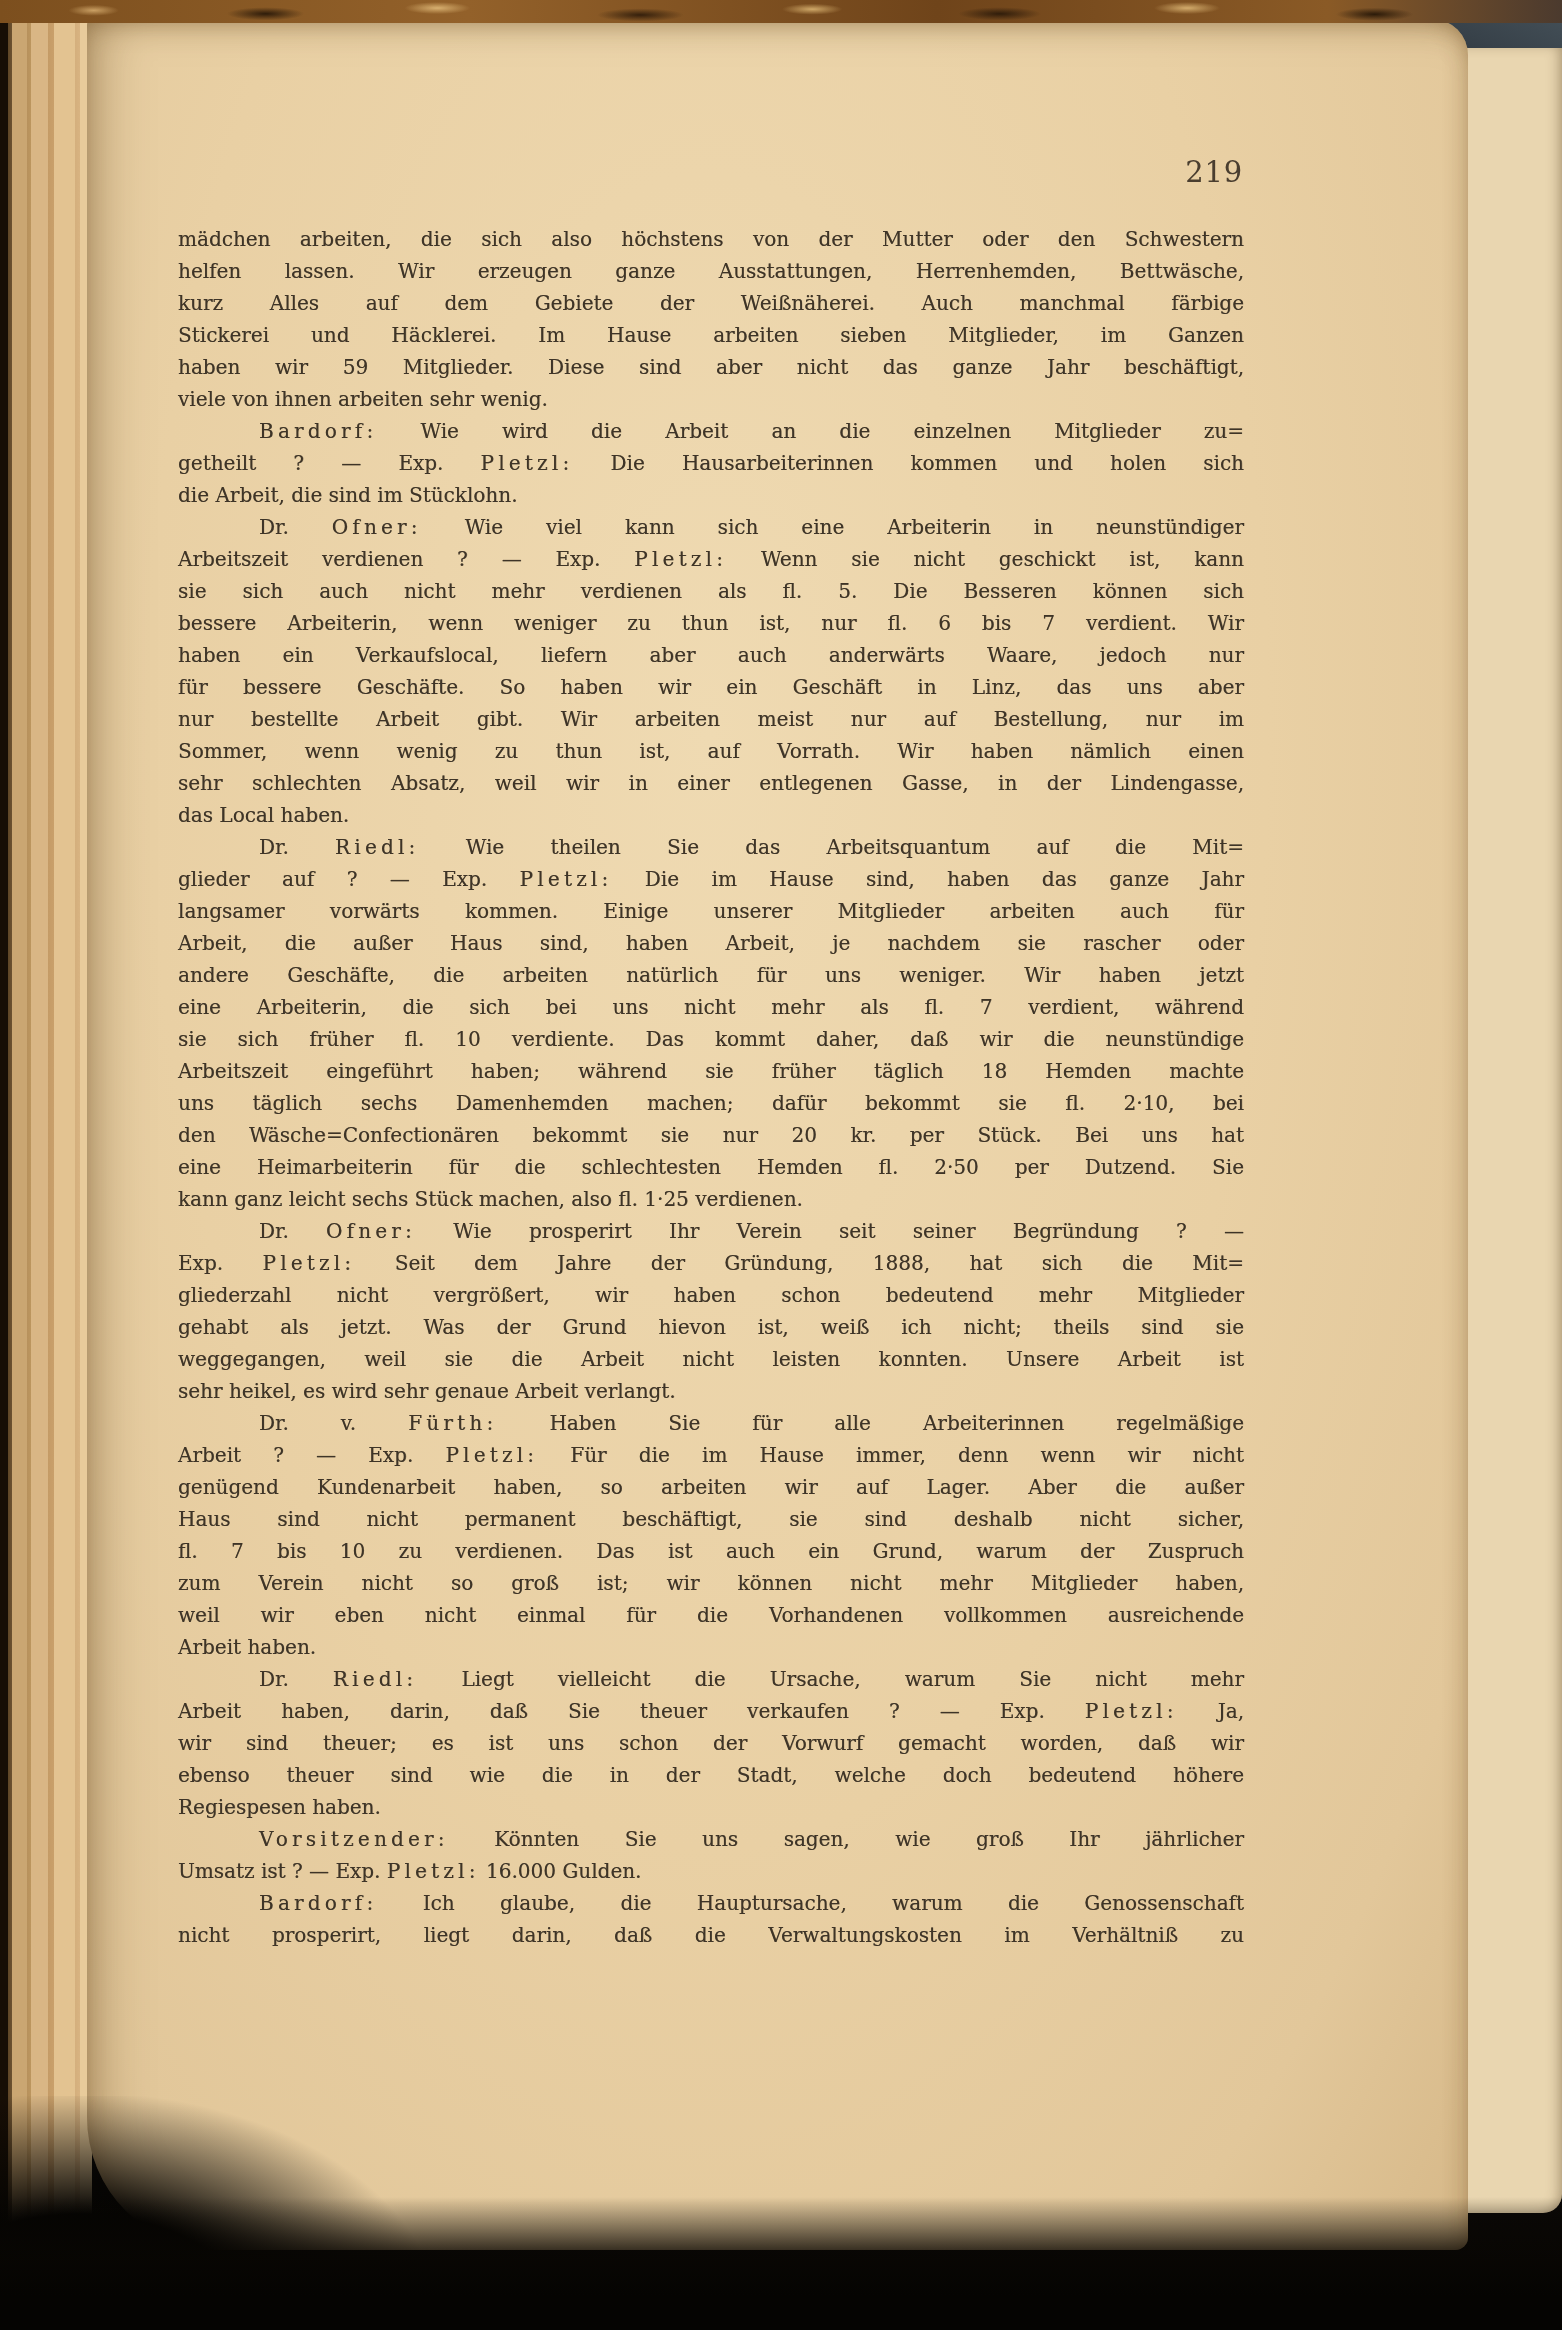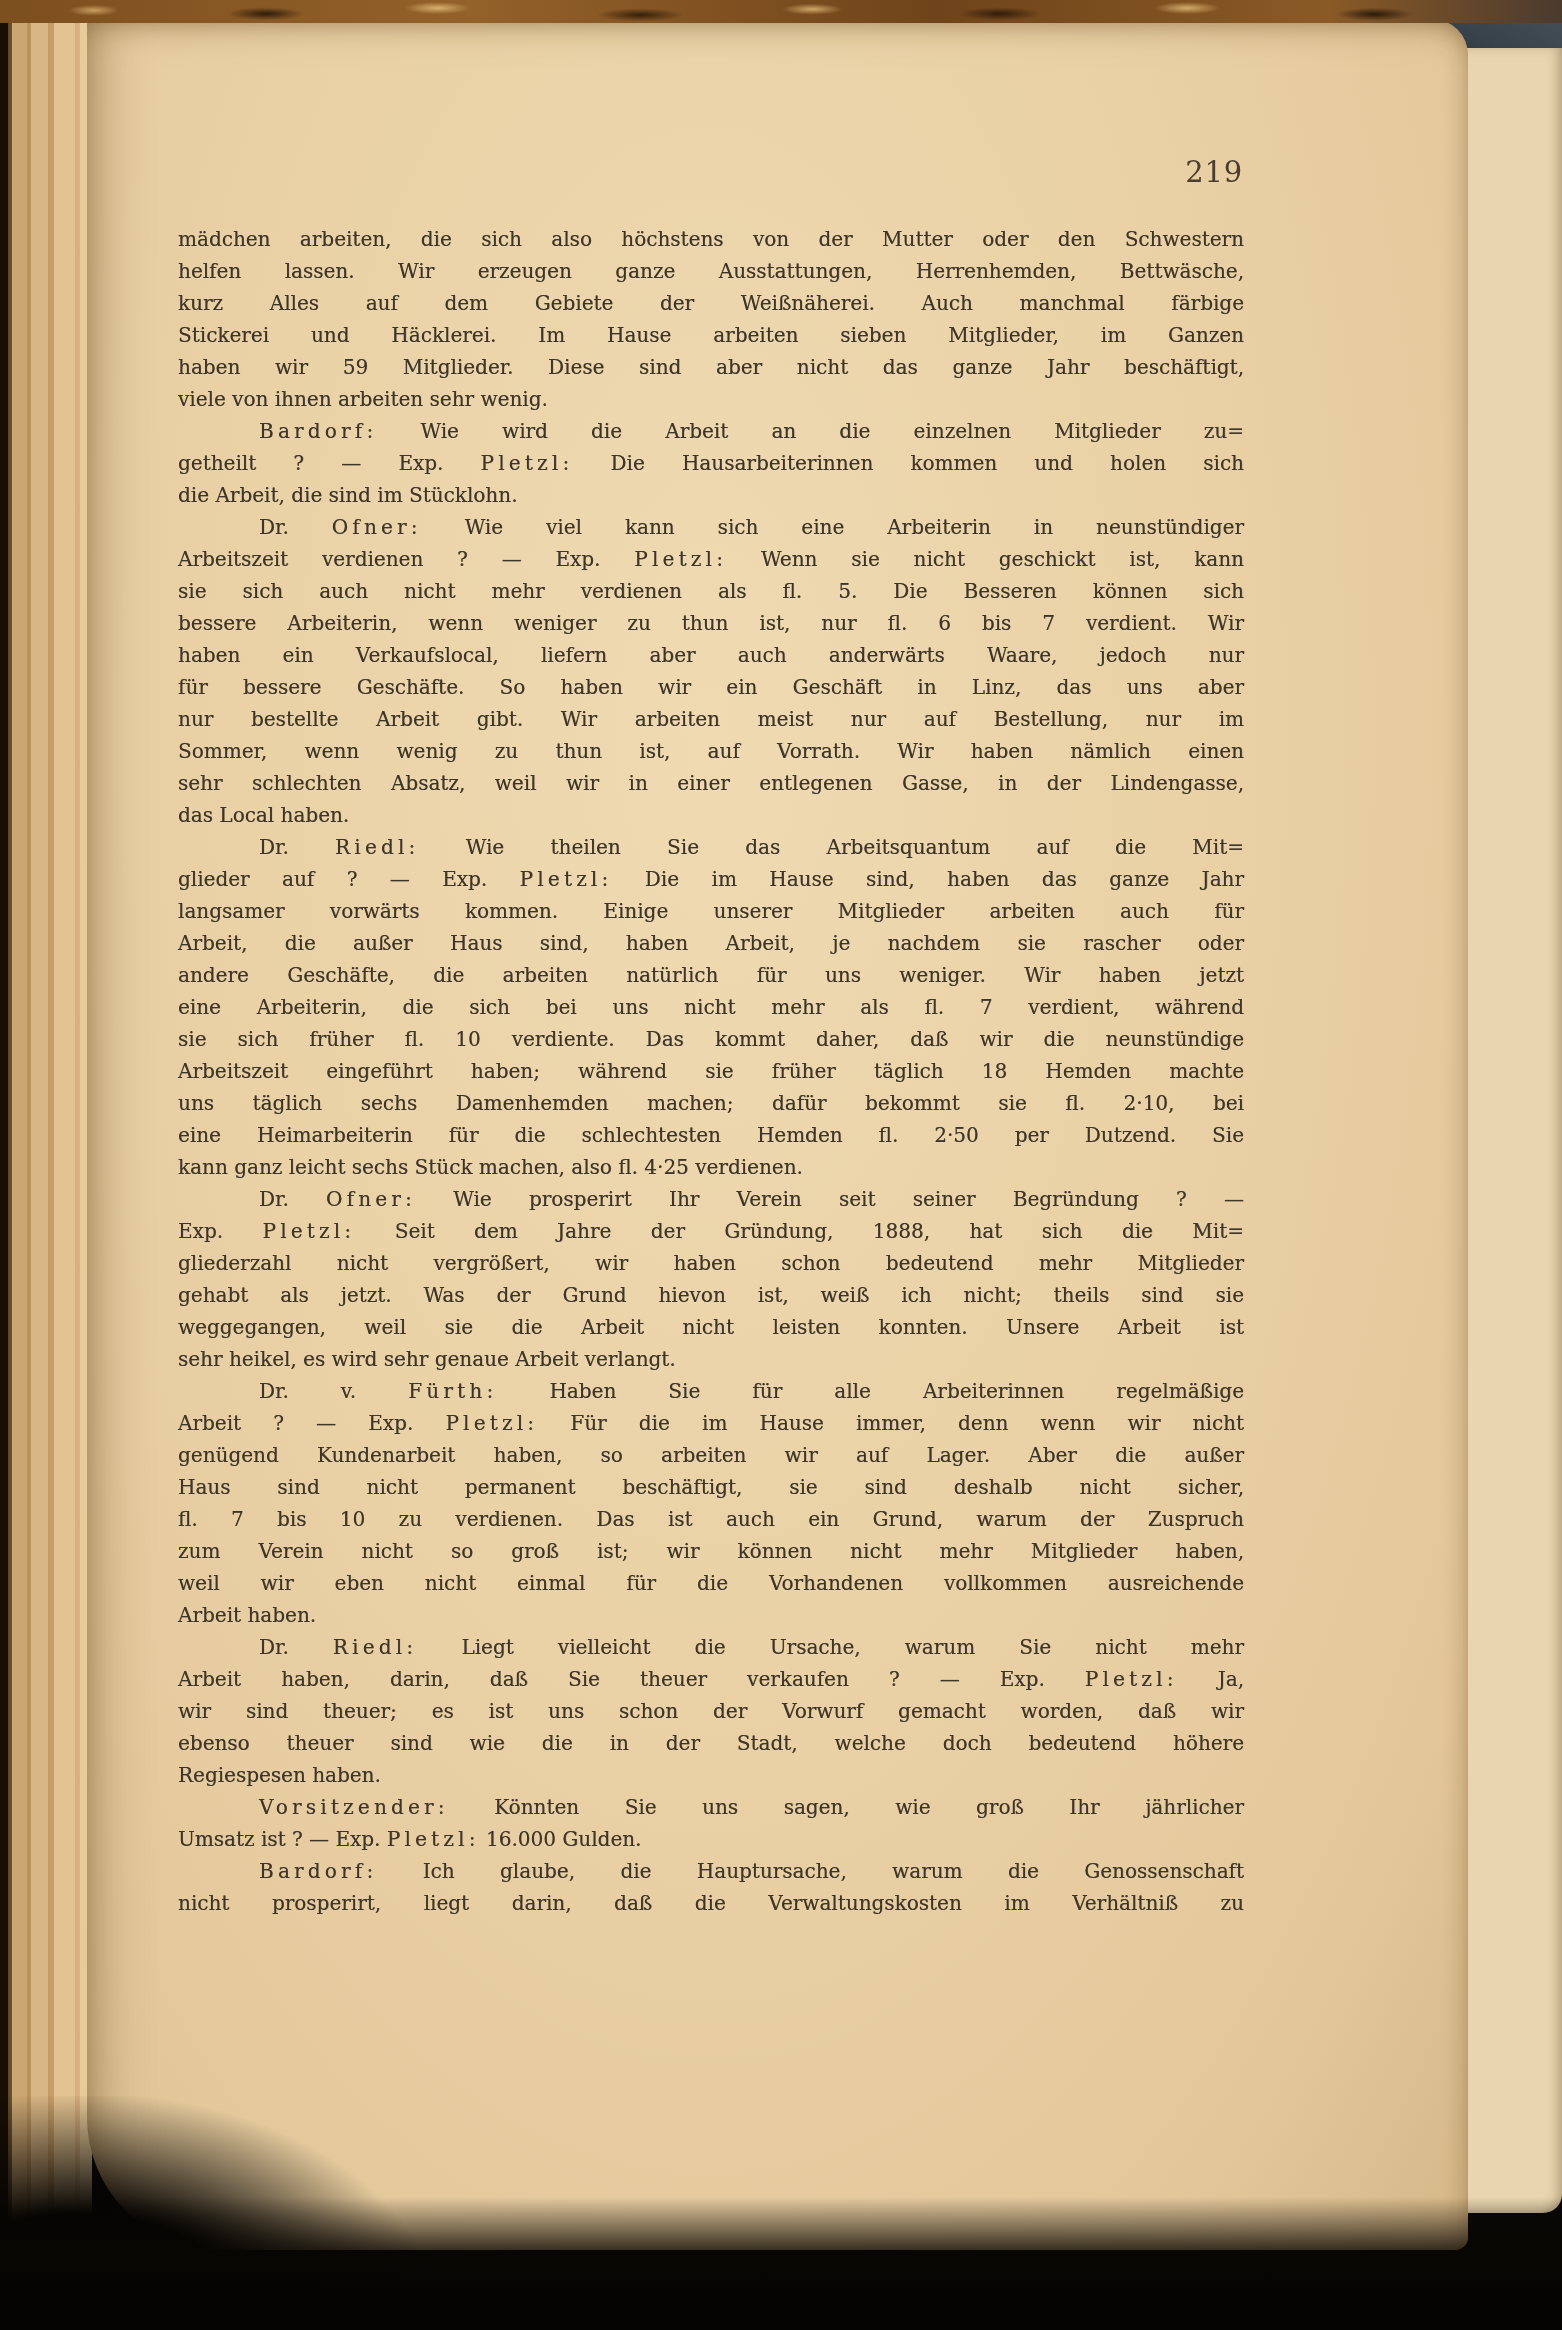--- a/index.html
+++ b/index.html
@@ -144,6 +144,7 @@
       <div class="line"><span>sie sich früher fl. 10 verdiente. Das kommt daher, daß wir die neunstündige</span></div>
       <div class="line"><span>Arbeitszeit eingeführt haben; während sie früher täglich 18 Hemden machte</span></div>
       <div class="line"><span>uns täglich sechs Damenhemden machen; dafür bekommt sie fl. 2·10, bei</span></div>
+      <div class="line"><span>den Wäsche=Confectionären bekommt sie nur 20 kr. per Stück. Bei uns hat</span></div>
       <div class="line"><span>eine Heimarbeiterin für die schlechtesten Hemden fl. 2·50 per Dutzend. Sie</span></div>
       <div class="line nj"><span>kann ganz leicht sechs Stück machen, also fl. 4·25 verdienen.</span></div>
       <div class="line ind"><span>Dr. </span><span class="sp">Ofner:</span><span> Wie prosperirt Ihr Verein seit seiner Begründung ? —</span></div>

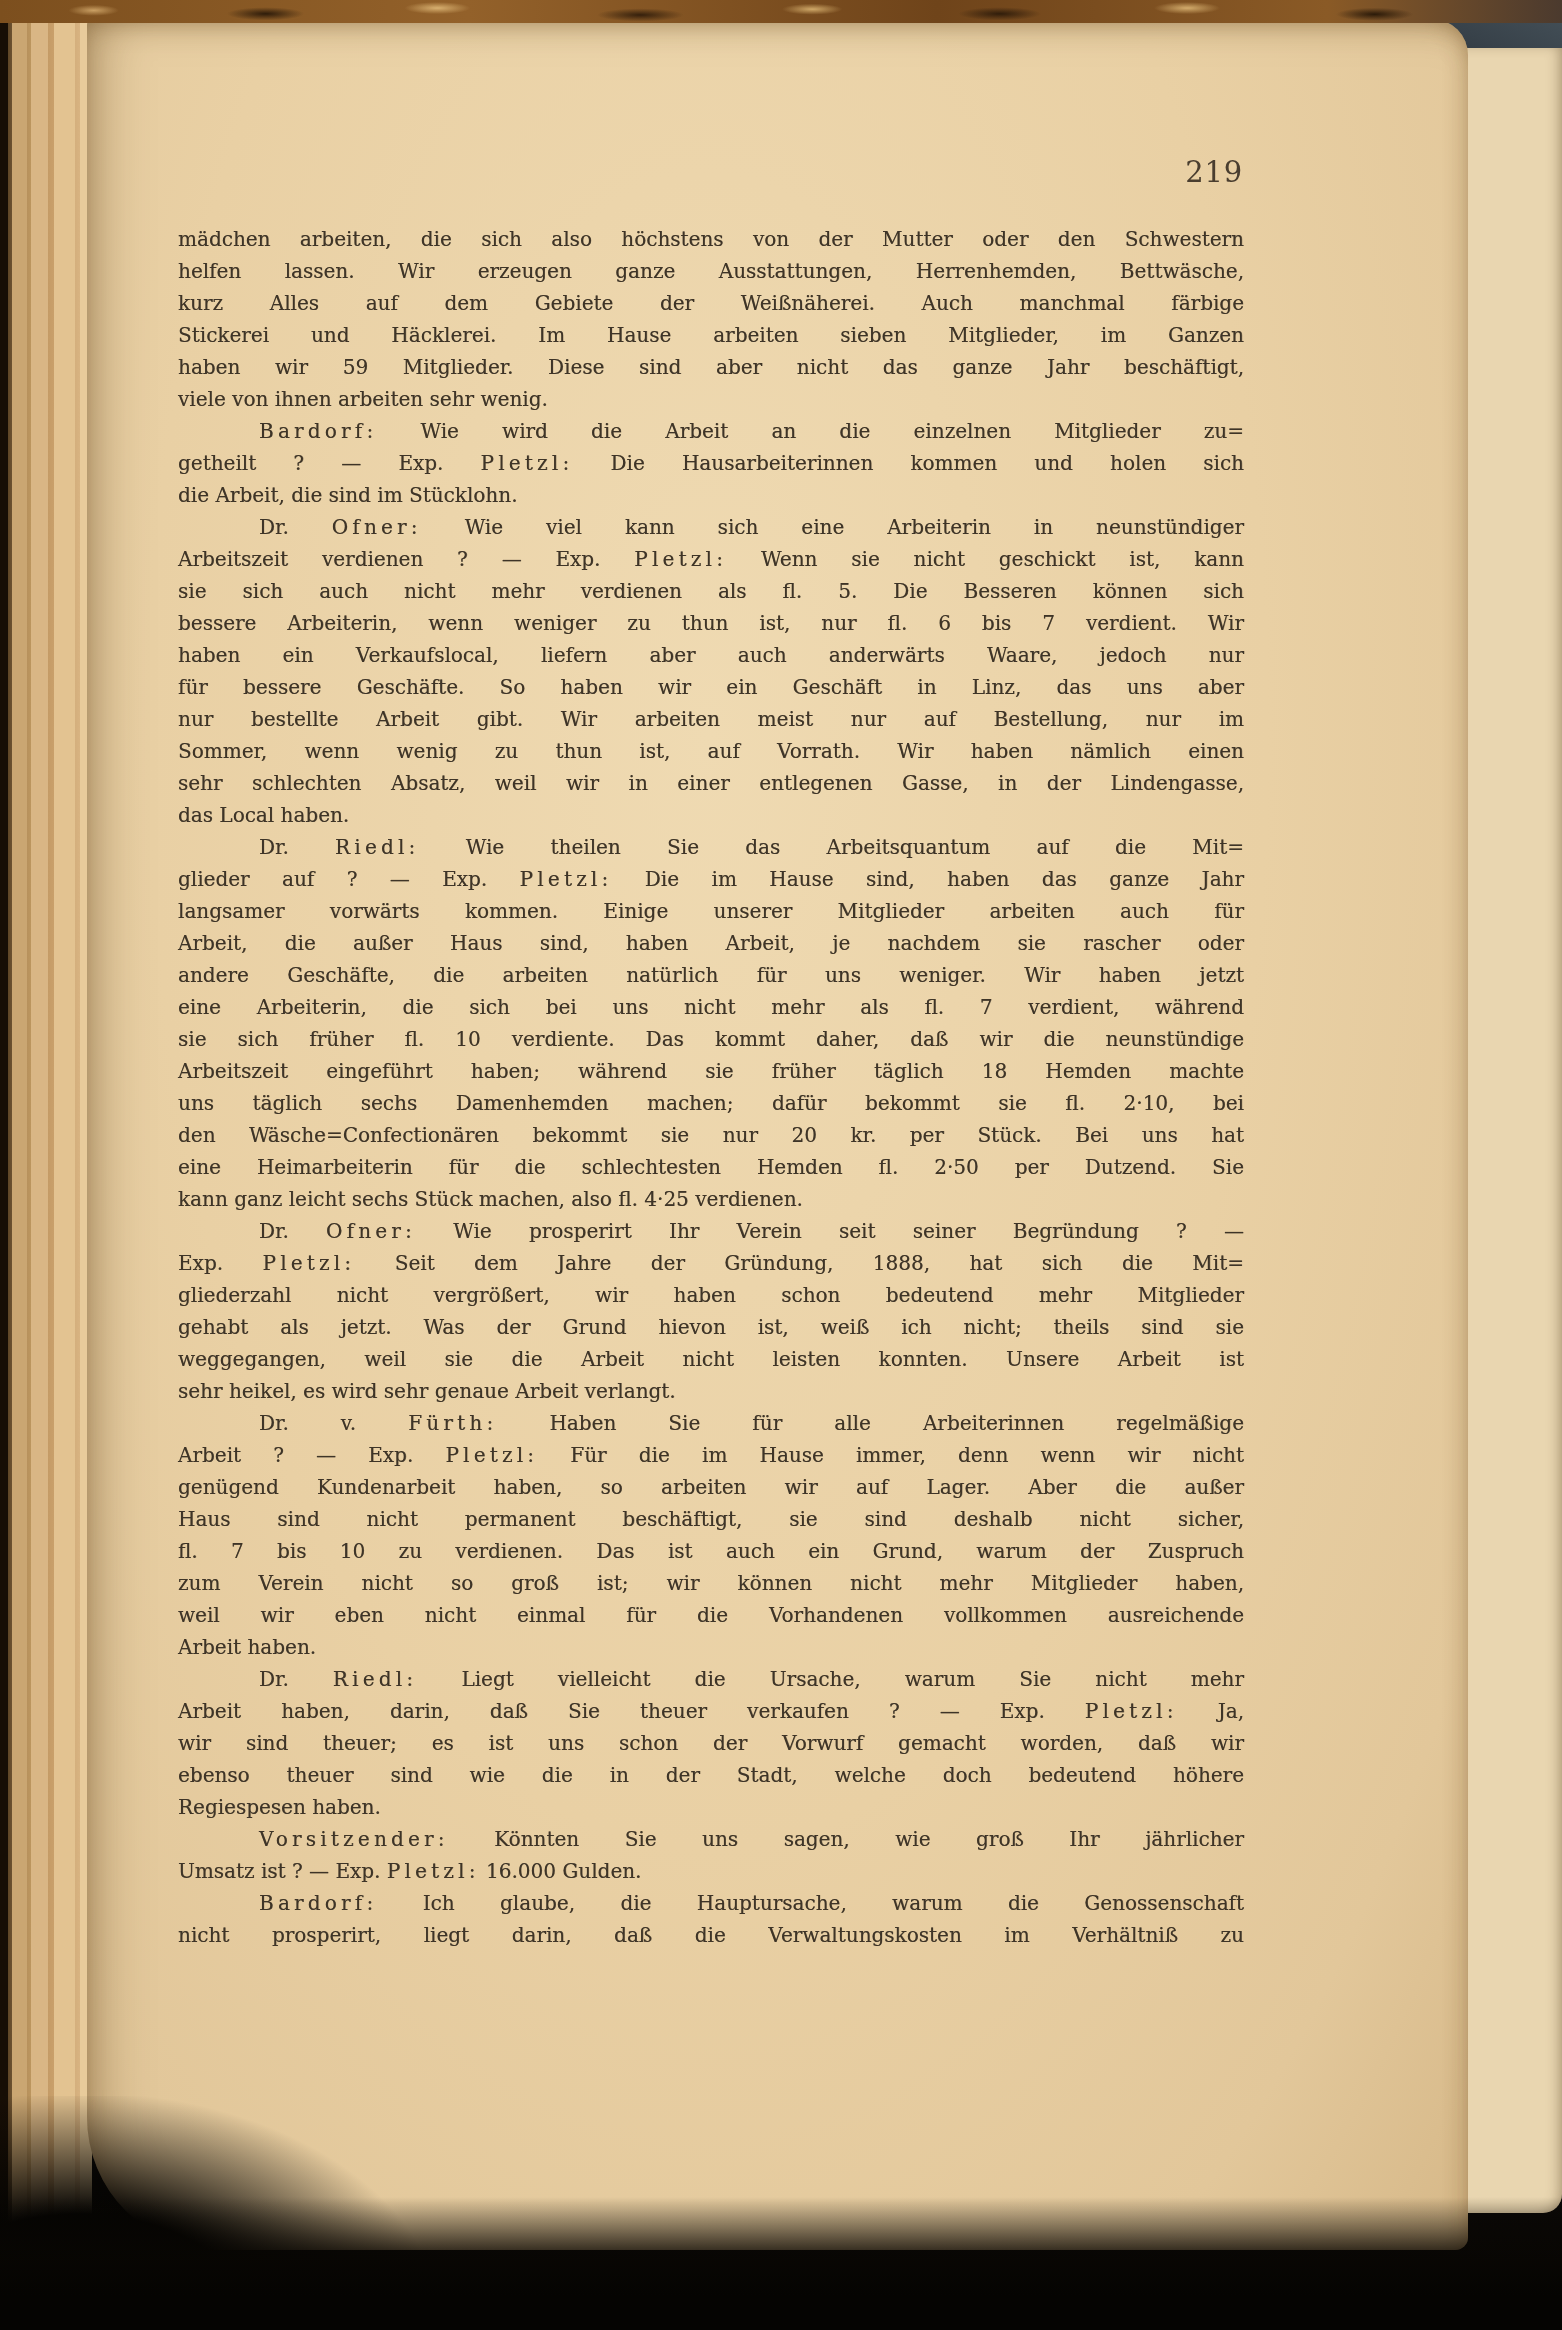--- a/index.html
+++ b/index.html
@@ -146,7 +146,7 @@
       <div class="line"><span>uns täglich sechs Damenhemden machen; dafür bekommt sie fl. 2·10, bei</span></div>
       <div class="line"><span>den Wäsche=Confectionären bekommt sie nur 20 kr. per Stück. Bei uns hat</span></div>
       <div class="line"><span>eine Heimarbeiterin für die schlechtesten Hemden fl. 2·50 per Dutzend. Sie</span></div>
-      <div class="line nj"><span>kann ganz leicht sechs Stück machen, also fl. 4·25 verdienen.</span></div>
+      <div class="line nj"><span>kann ganz leicht sechs Stück machen, also fl. 1·25 verdienen.</span></div>
       <div class="line ind"><span>Dr. </span><span class="sp">Ofner:</span><span> Wie prosperirt Ihr Verein seit seiner Begründung ? —</span></div>
       <div class="line"><span>Exp. </span><span class="sp">Pletzl:</span><span> Seit dem Jahre der Gründung, 1888, hat sich die Mit=</span></div>
       <div class="line"><span>gliederzahl nicht vergrößert, wir haben schon bedeutend mehr Mitglieder</span></div>

